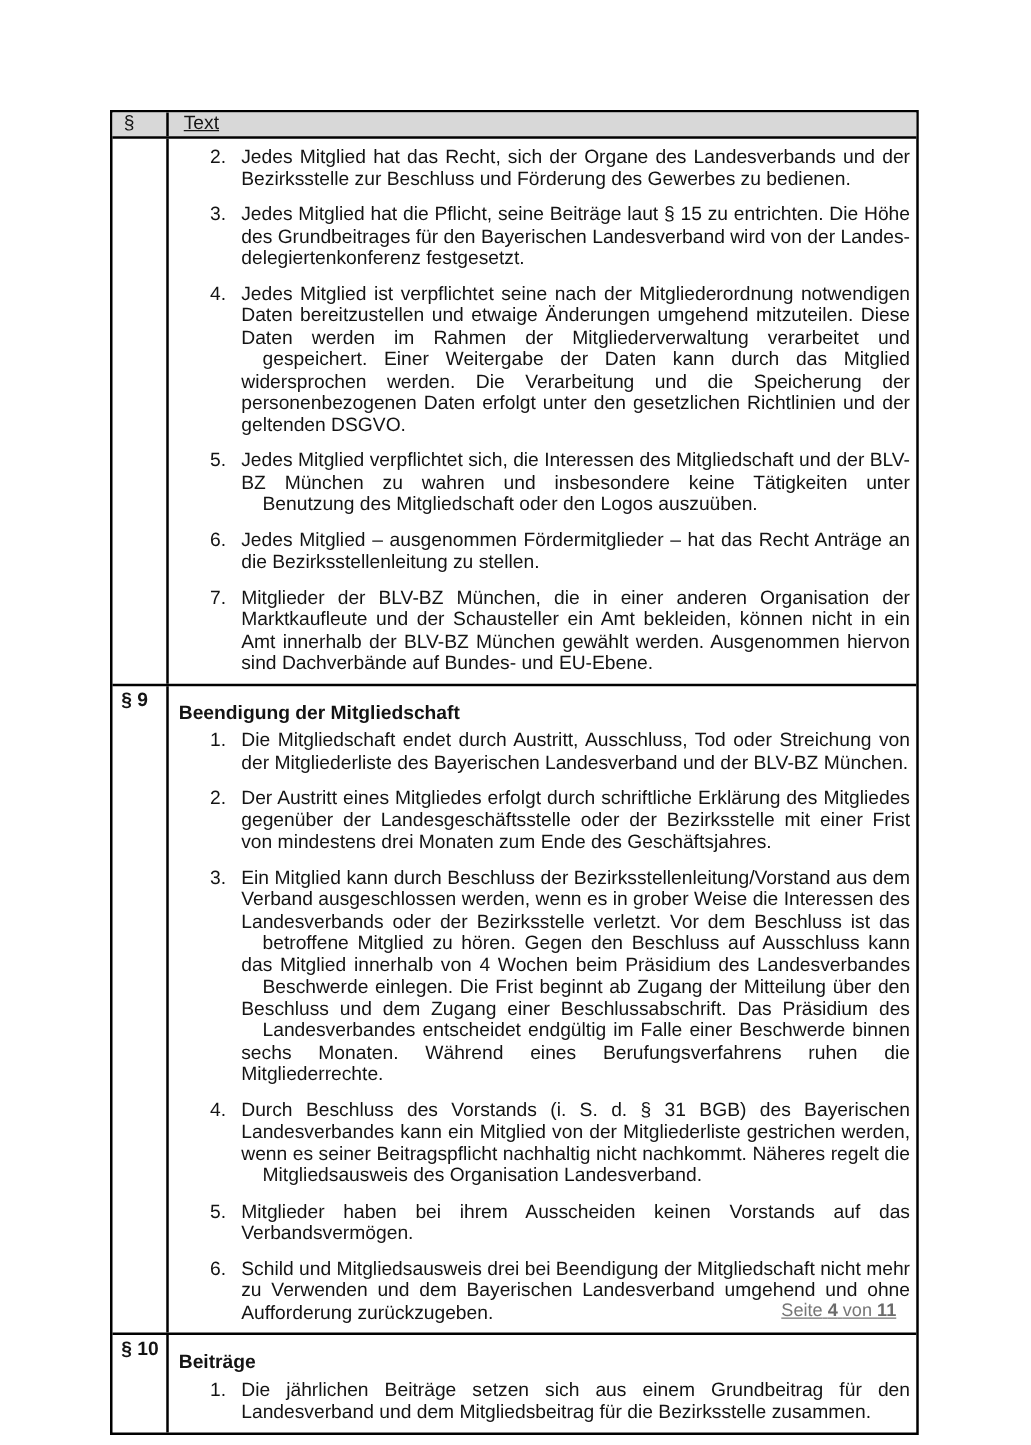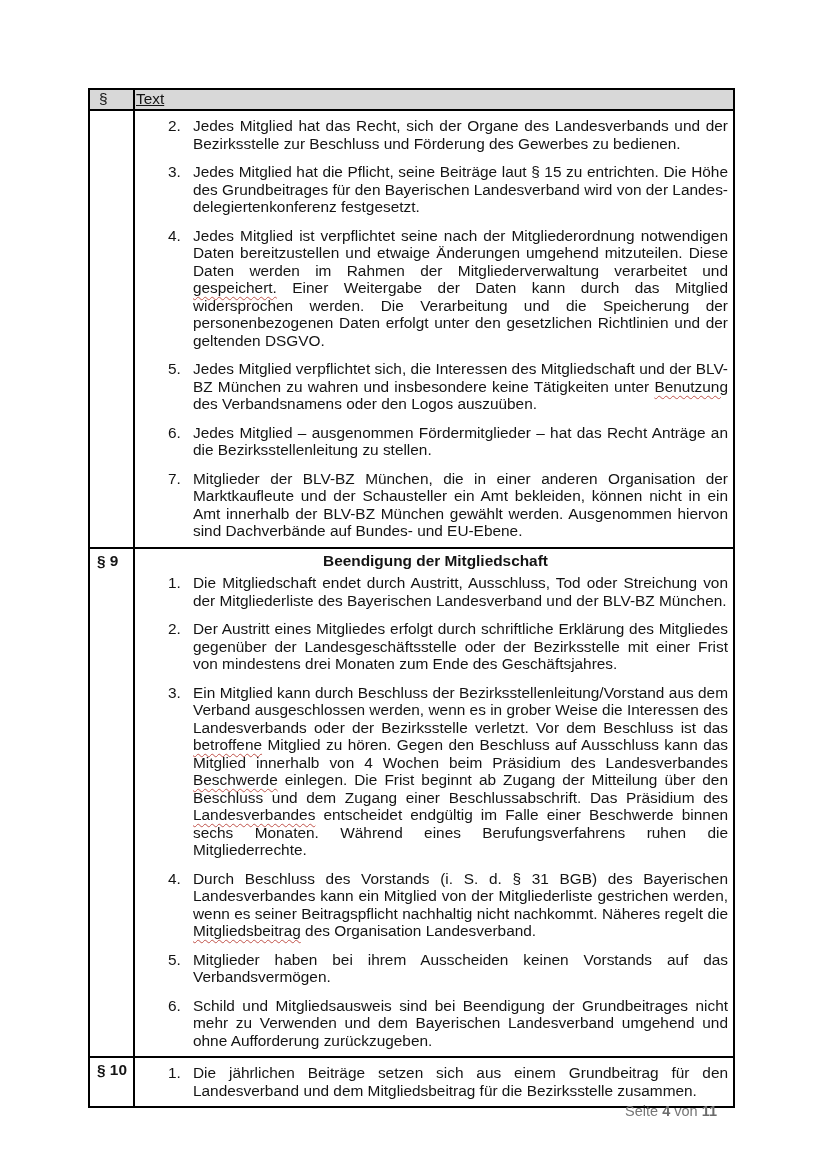--- a/index.html
+++ b/index.html
@@ -29,7 +29,7 @@
   }
   .hrow .c1 { font-weight:normal; padding:1px 2px 2px 9px; line-height:16px; }
   .c2 { flex:1 1 auto; box-sizing:border-box; padding:0 5px 7px 0; min-width:0; }
-  .hrow .c2 { padding:1px 2px 2px 1px; line-height:16px;text-decoration:underline; }
+  .hrow .c2 { padding:1px 2px 2px 12px; line-height:16px;text-decoration:underline; }
 
   .row-title {
     font-weight:bold; margin:3px 0 0 0; padding-left:8px; line-height:17.5px;text-align:center;

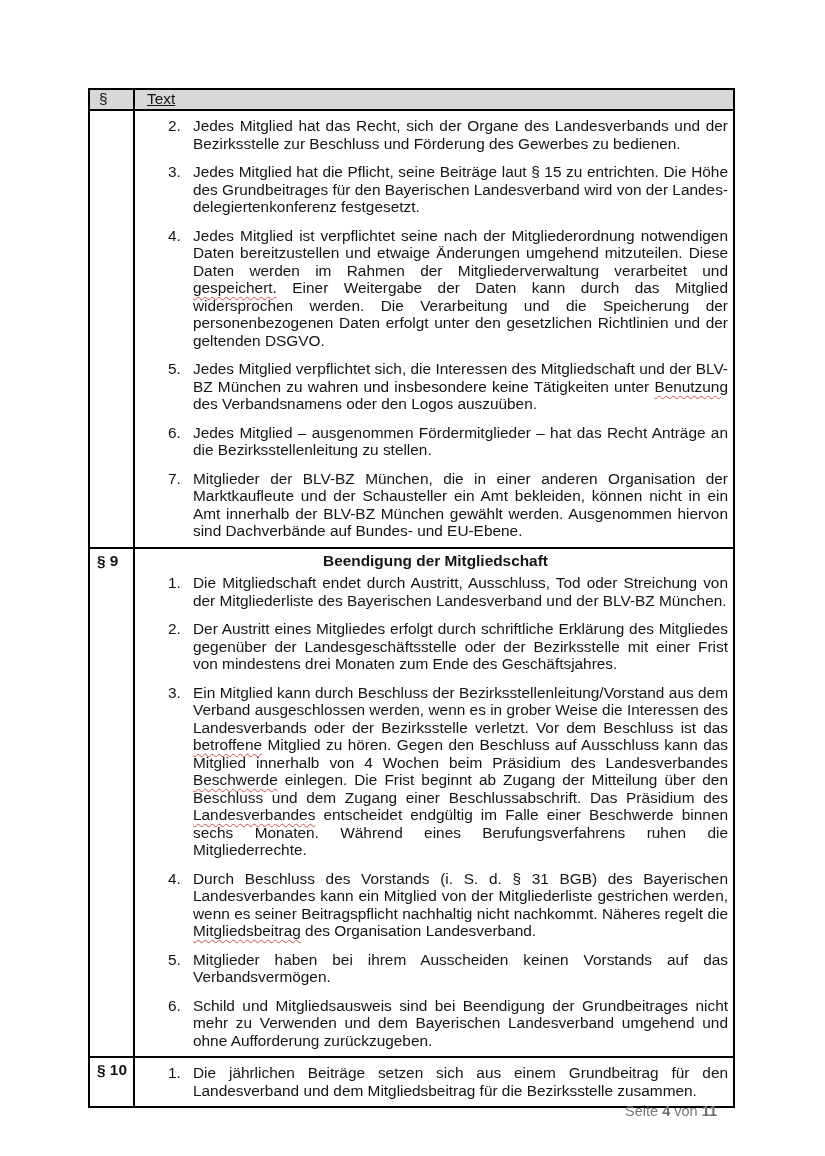--- a/index.html
+++ b/index.html
@@ -44,11 +44,11 @@
   .item .num { position:absolute; left:-25px; text-align:left; }
 
   .squiggle {
-    text-decoration:underline;
     text-decoration-style:wavy;
     text-decoration-color:#c0524a;
     text-decoration-thickness:1px;
     text-underline-offset:3px;
+    margin-left:17px;
   }
 
   

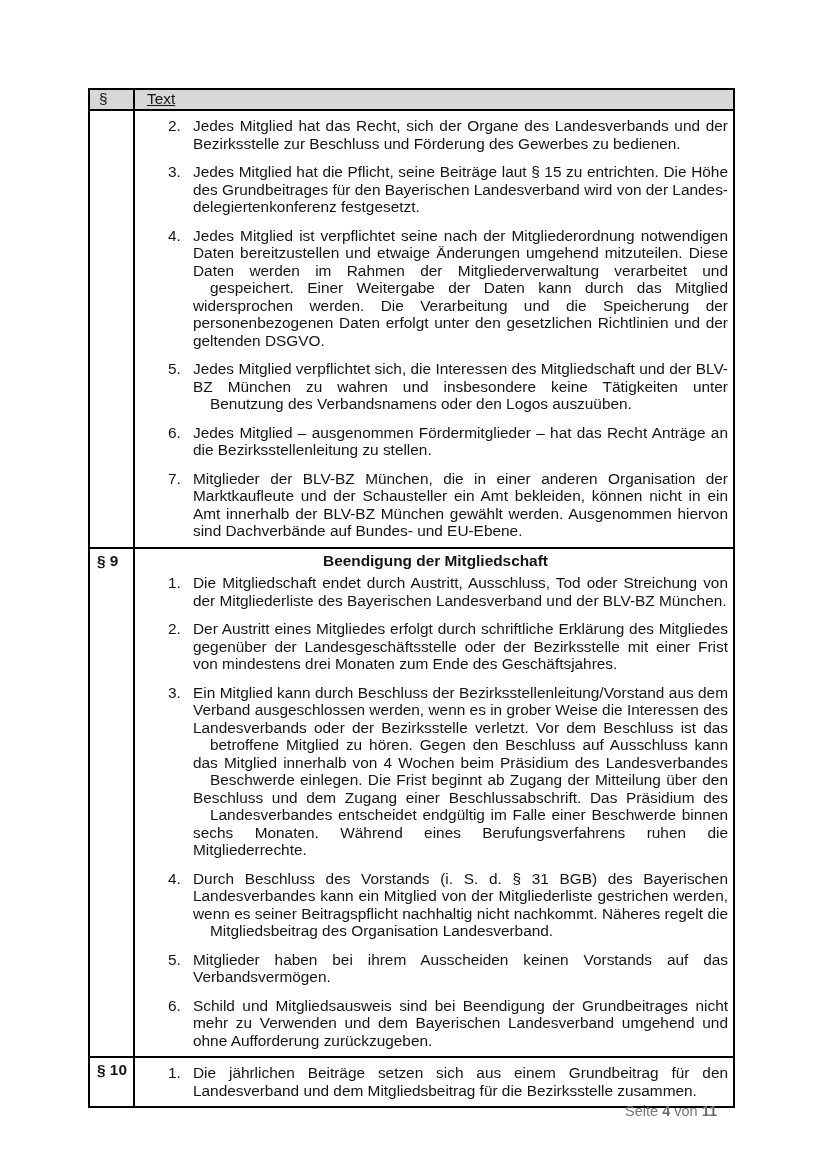--- a/index.html
+++ b/index.html
@@ -92,7 +92,7 @@
 
   <div class="item">
     <span class="num">5.</span>
-    <span><span>Jedes Mitglied verpflichtet sich, die Interessen des Mitgliedschaft und der BLV-BZ München zu wahren und insbesondere keine Tätigkeiten unter </span><span class="squiggle">Benutzung</span><span> des Verbandsnamens oder den Logos auszuüben.</span></span>
+    <span><span>Jedes Mitglied verpflichtet sich, die Interessen des Mitgliedschaft und der BLV-BZ München zu wahren und insbesondere keine Tätigkeiten unter </span><span class="squiggle">Benutzung</span><span> des Mitgliedschaft oder den Logos auszuüben.</span></span>
   </div>
 
   <div class="item">

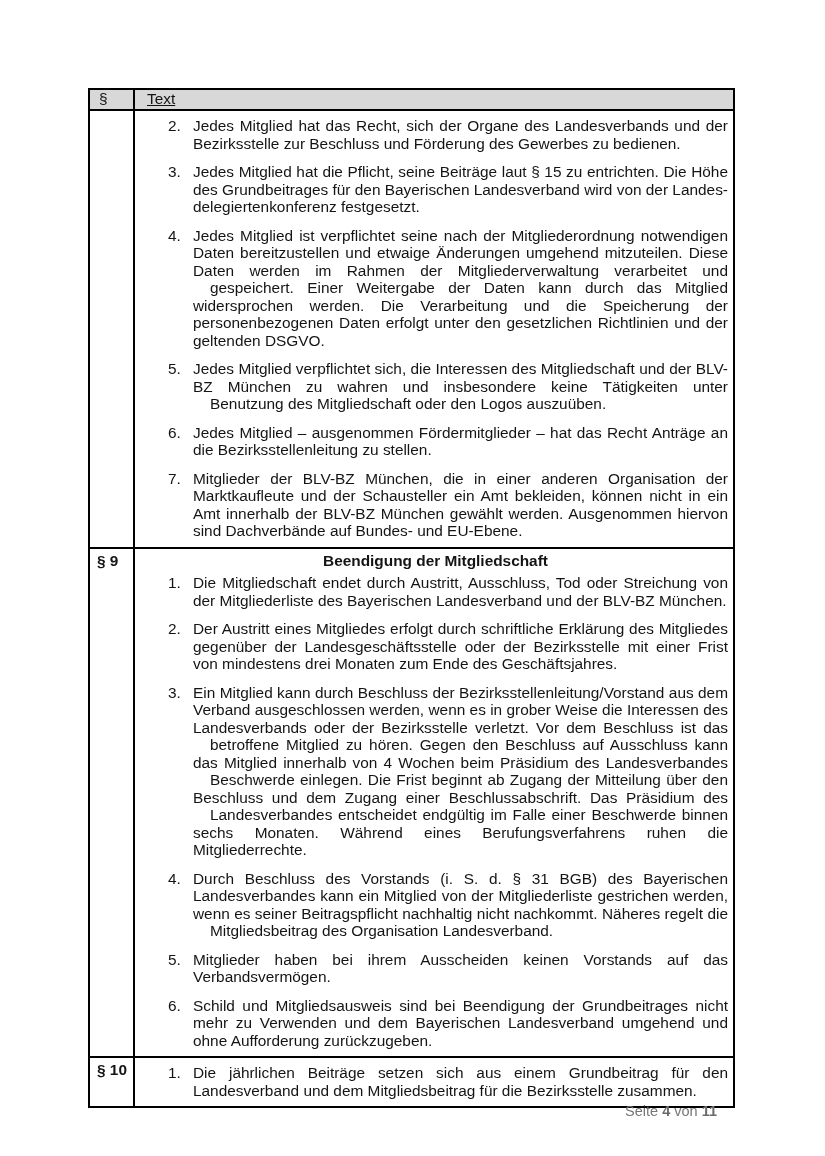--- a/index.html
+++ b/index.html
@@ -32,7 +32,7 @@
   .hrow .c2 { padding:1px 2px 2px 12px; line-height:16px;text-decoration:underline; }
 
   .row-title {
-    font-weight:bold; margin:3px 0 0 0; padding-left:8px; line-height:17.5px;text-align:center;
+    font-weight:bold; margin:13px 0 0 0; padding-left:8px; line-height:17.5px;
   }
   .item {
     position:relative; margin:11px 0 0 58px;

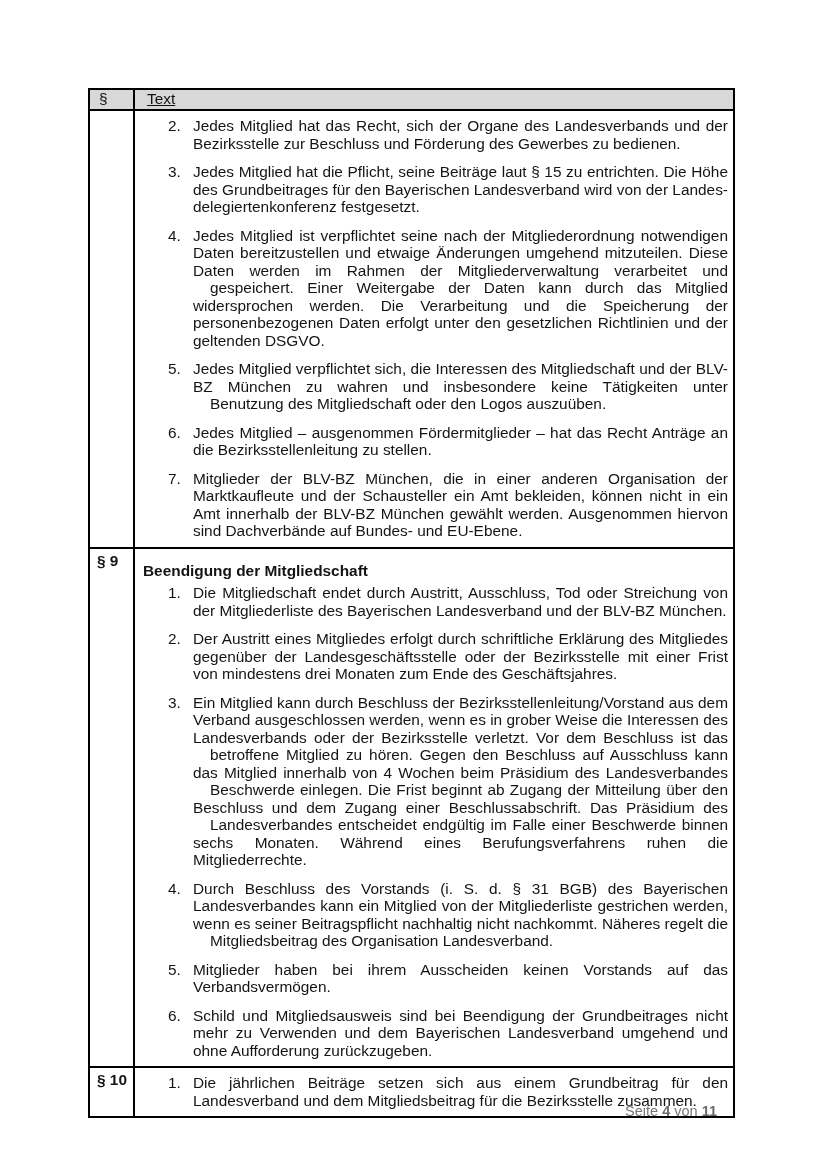--- a/index.html
+++ b/index.html
@@ -131,7 +131,7 @@
 
   <div class="item">
     <span class="num">4.</span>
-    <span><span>Durch Beschluss des Vorstands (i. S. d. § 31 BGB) des Bayerischen Landesverbandes kann ein Mitglied von der Mitgliederliste gestrichen werden, wenn es seiner Beitragspflicht nachhaltig nicht nachkommt. Näheres regelt die </span><span class="squiggle">Mitgliedsbeitrag</span><span> des Organisation Landesverband.</span></span>
+    <span><span>Durch Beschluss des Vorstands (i. S. d. § 31 BGB) des Bayerischen Landesverbandes kann ein Mitglied von der Mitgliederliste gestrichen werden, wenn es seiner Beitragspflicht nachhaltig nicht nachkommt. Näheres regelt die </span><span class="squiggle">Mitgliedsausweis</span><span> des Organisation Landesverband.</span></span>
   </div>
 
   <div class="item">

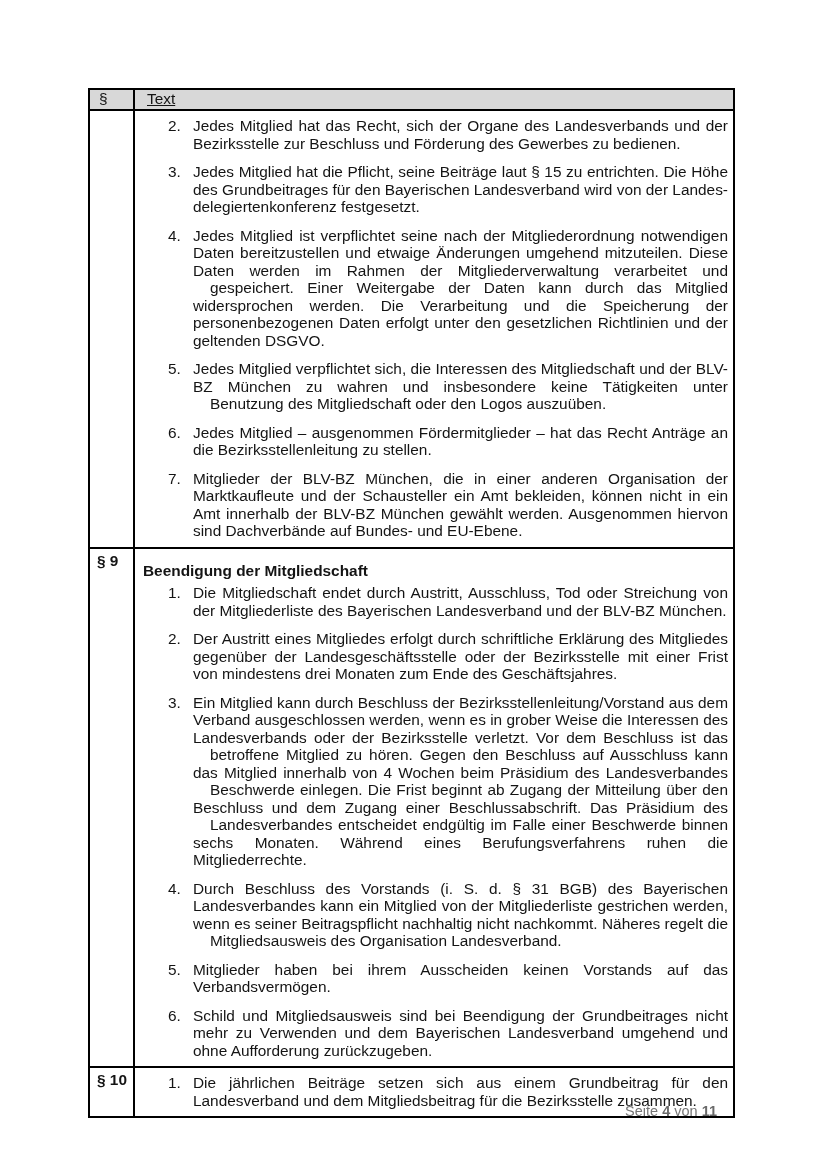--- a/index.html
+++ b/index.html
@@ -141,7 +141,7 @@
 
   <div class="item">
     <span class="num">6.</span>
-    <span><span>Schild und Mitgliedsausweis sind bei Beendigung der Grundbeitrages nicht mehr zu Verwenden und dem Bayerischen Landesverband umgehend und ohne Aufforderung zurückzugeben.</span></span>
+    <span><span>Schild und Mitgliedsausweis drei bei Beendigung der Mitgliedschaft nicht mehr zu Verwenden und dem Bayerischen Landesverband umgehend und ohne Aufforderung zurückzugeben.</span></span>
   </div>
 </div>
   </div>

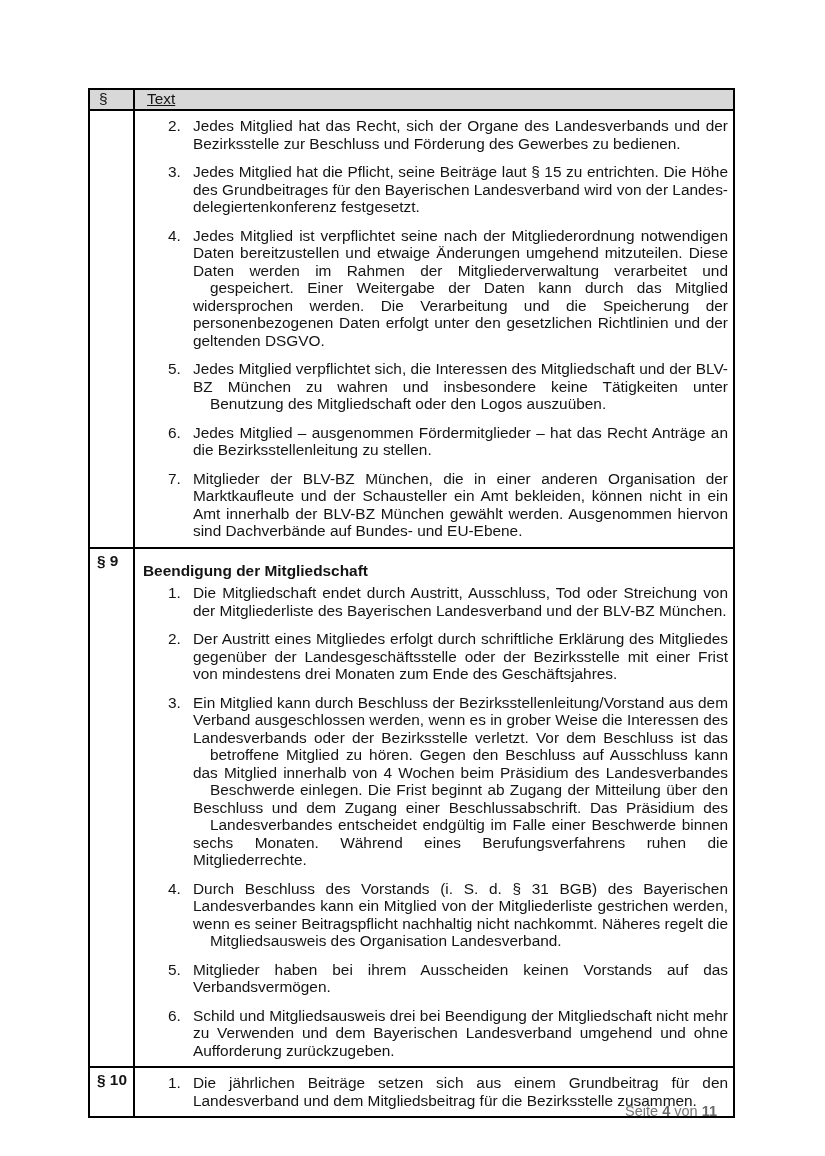--- a/index.html
+++ b/index.html
@@ -53,8 +53,8 @@
 
   
   .footer {
-    position:absolute; top:1103px; right:108px;
-    font-size:14.5px; line-height:17px; color:#767676;
+    position:absolute; top:1041px; right:108px;
+    font-size:14.5px; line-height:17px; color:#767676;text-decoration:underline;
   }
   .footer b { font-weight:bold; color:#6b6b6b; }
 </style>

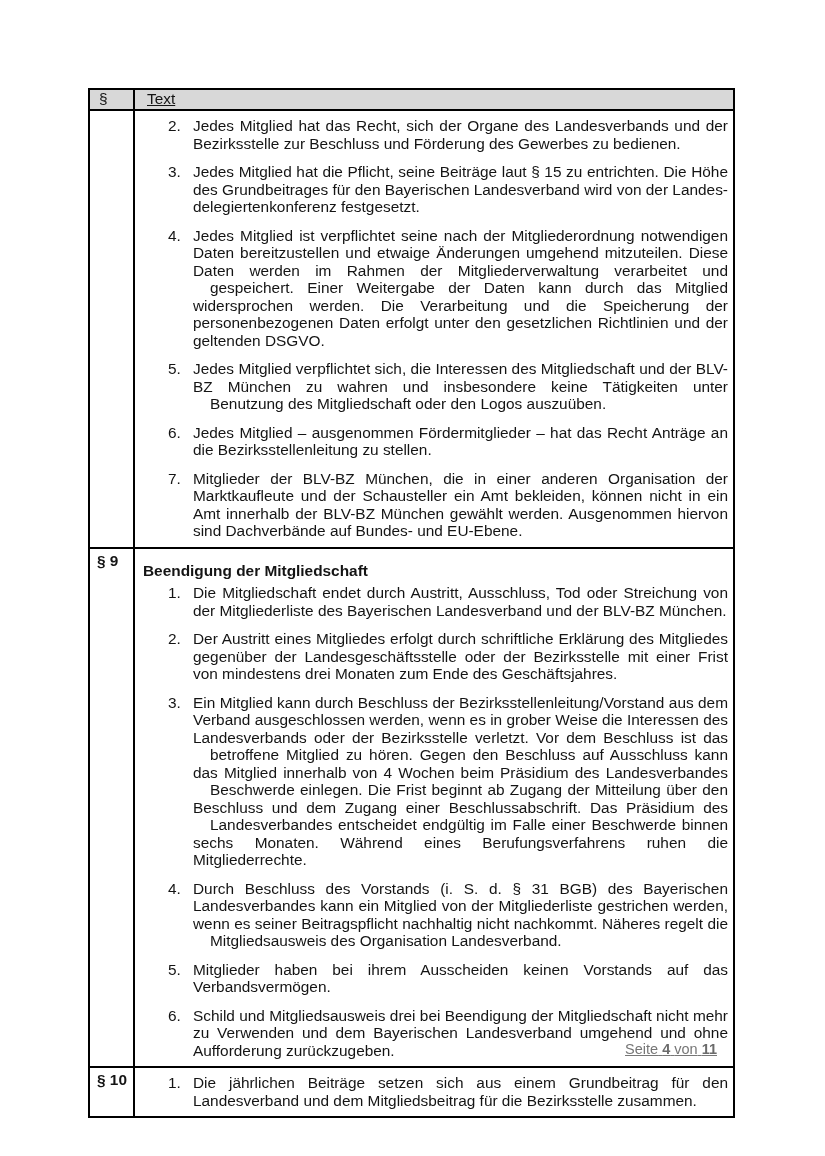--- a/index.html
+++ b/index.html
@@ -151,6 +151,7 @@
       <span>§ 10</span>
     </div>
     <div class="c2">
+      <div class="row-title">Beiträge</div>
 
   <div class="item">
     <span class="num">1.</span>

